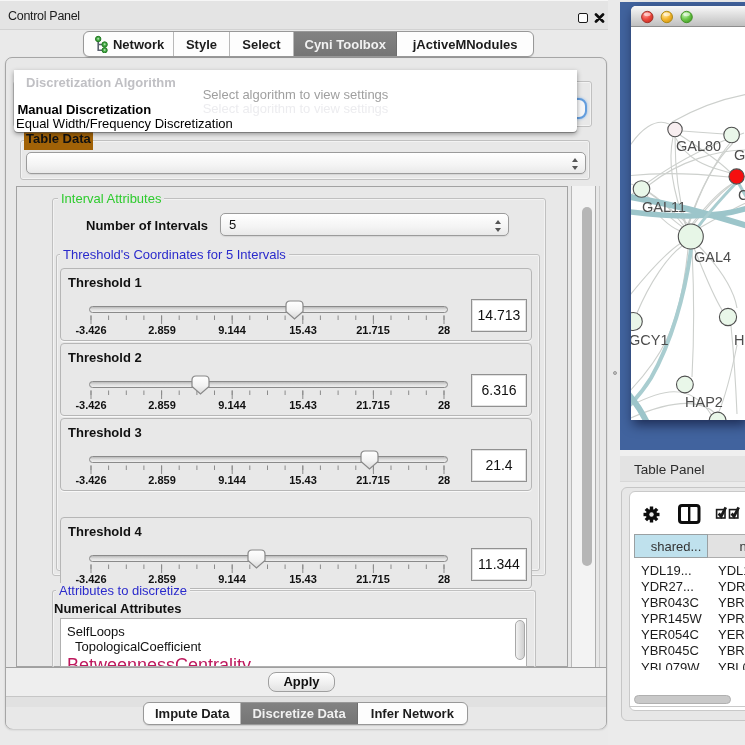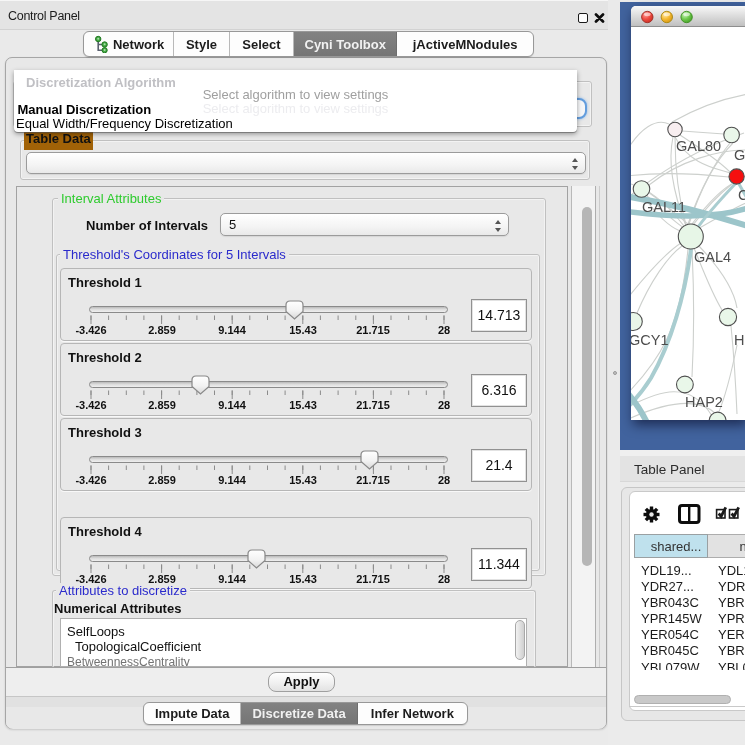--- a/index.html
+++ b/index.html
@@ -305,7 +305,7 @@
 <div class="abs" style="left:60px;top:618px;width:467px;height:49px;background:#ffffff;border:1px solid #b0b0b0;overflow:hidden">
   <div style="position:absolute;left:6px;top:4.5px;font-size:13px;color:#111">SelfLoops</div>
   <div style="position:absolute;left:14px;top:20px;font-size:13px;color:#111">TopologicalCoefficient</div>
-  <div style="position:absolute;left:6px;top:35.5px;font-size:12px;color:#737373">BetweennessCentrality</div>
+  <div style="position:absolute;left:6px;top:35.5px;font-size:18px;color:#be185d">BetweennessCentrality</div>
   <div style="position:absolute;right:1px;top:1px;width:10px;height:40px;border:1px solid #a8a8a8;border-radius:6px;background:linear-gradient(to right,#f2f2f2,#cfcfcf)"></div>
 </div>
 

